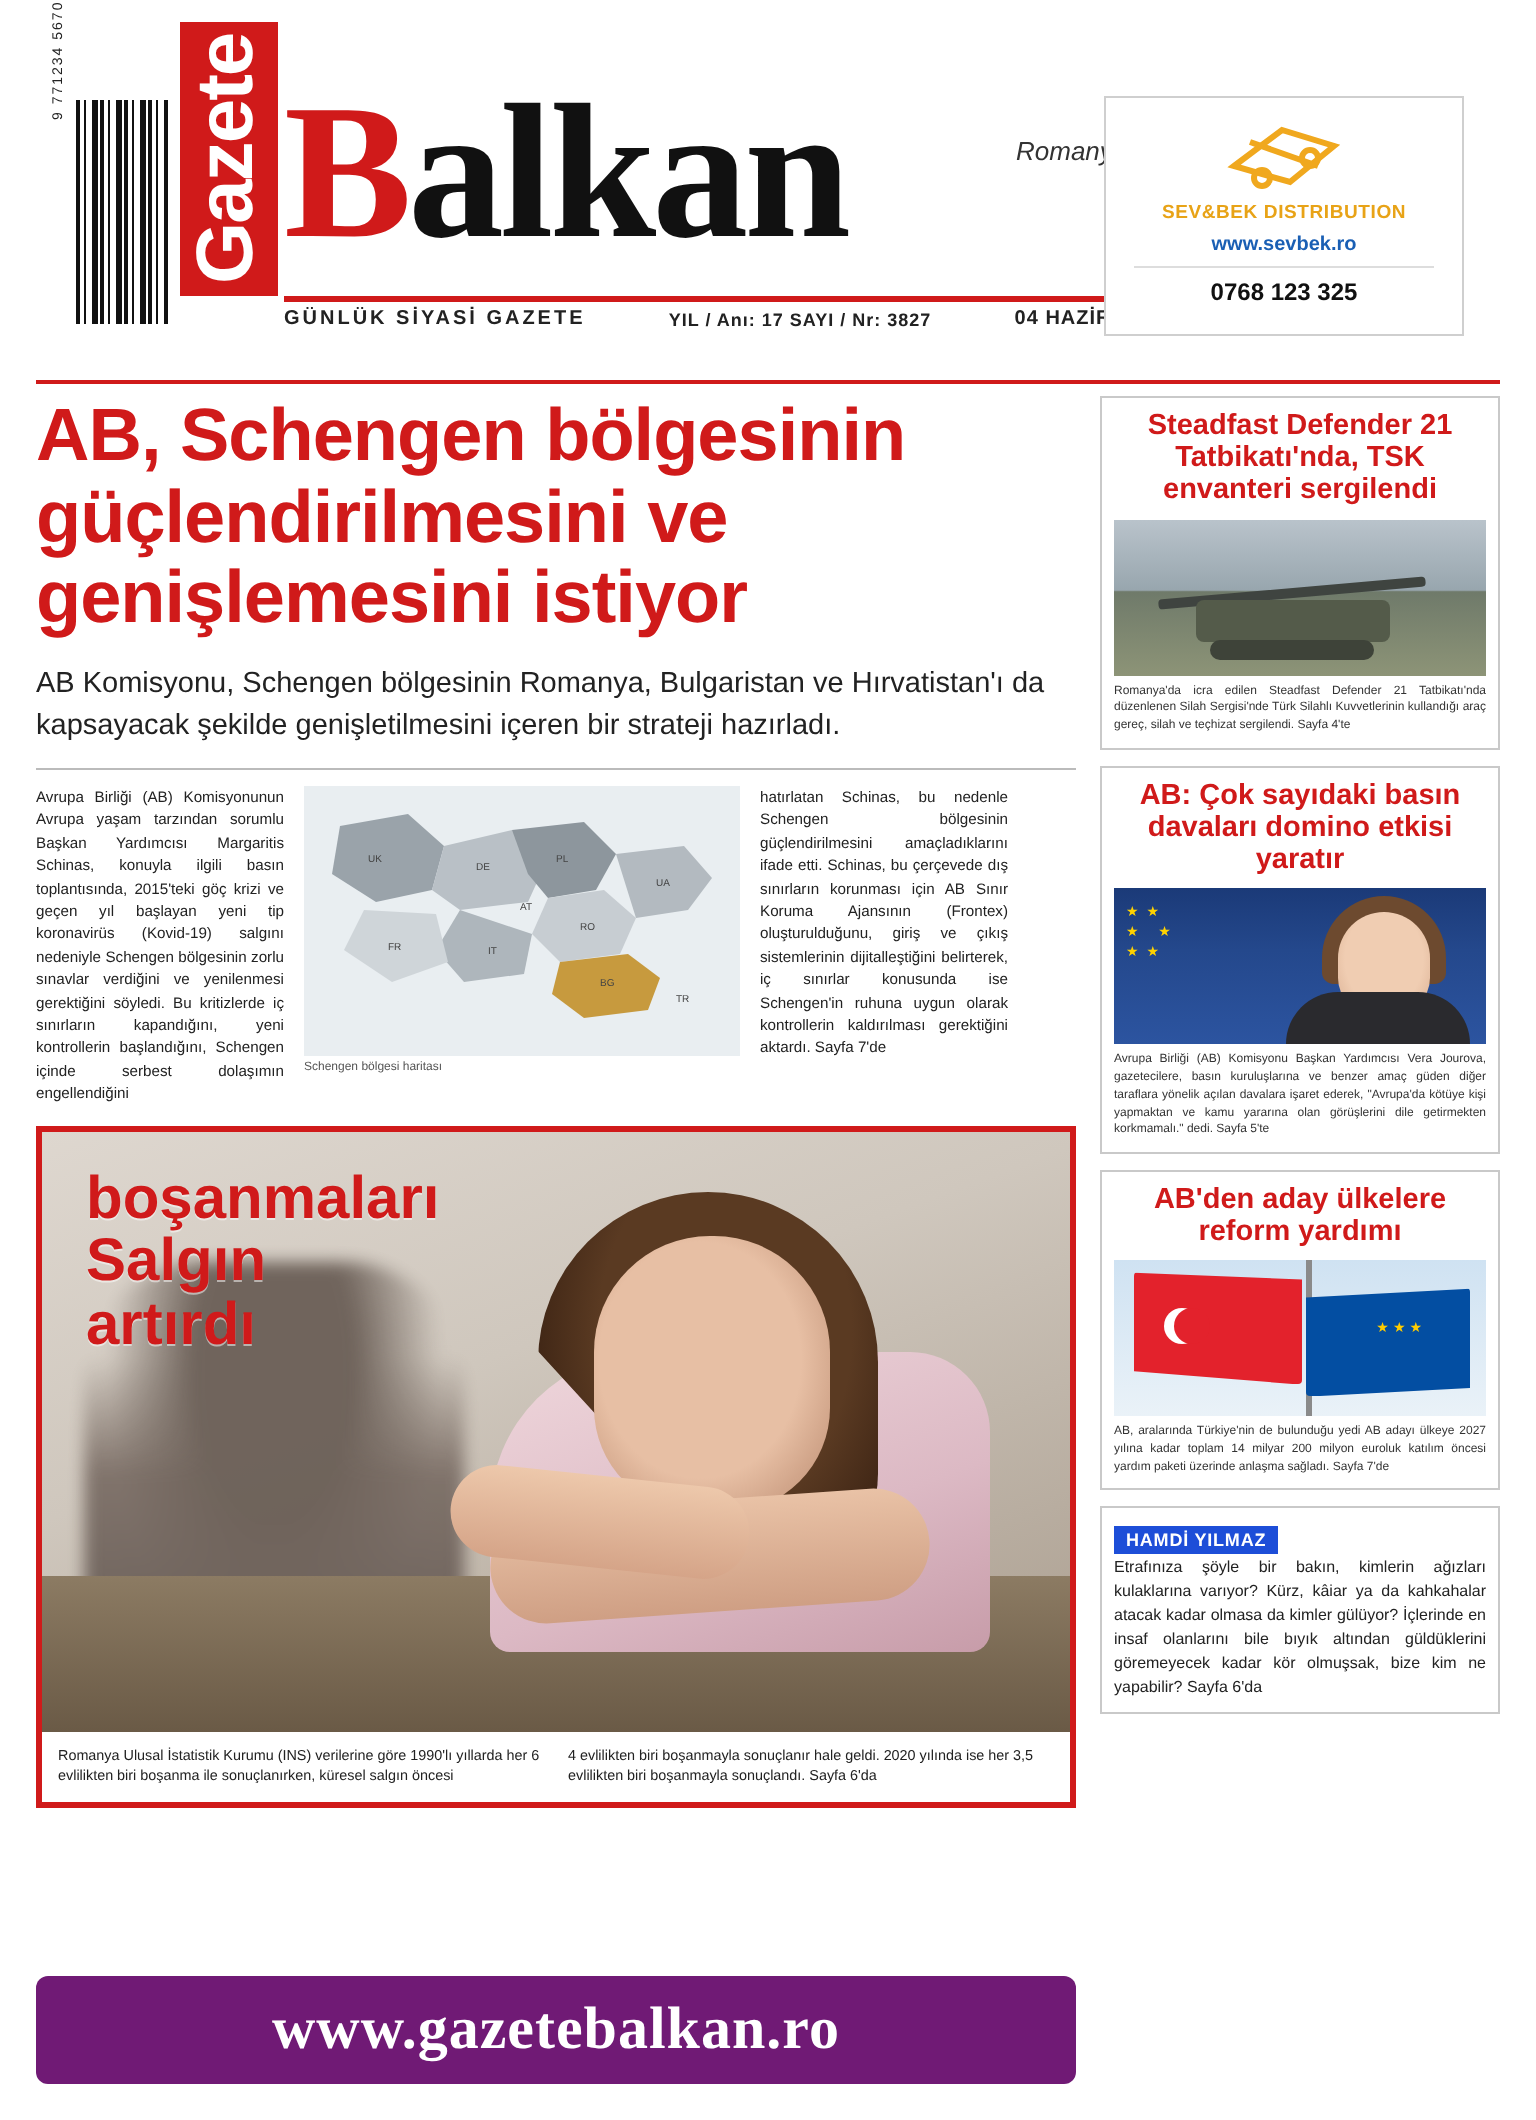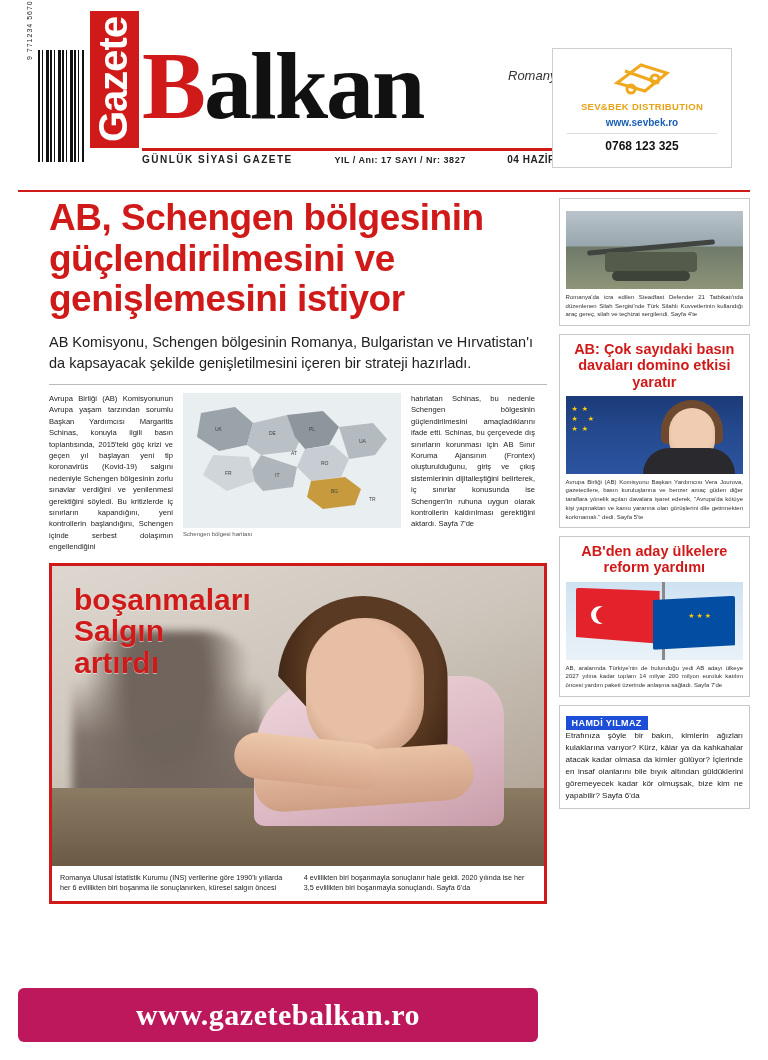--- a/index.html
+++ b/index.html
@@ -81,7 +81,7 @@
 
   
   .content { position: absolute; left: 18px; top: 198px; width: 732px; display: flex; gap: 12px; }
-  .col-left { width: 520px; margin-left: 31px; }
+  .col-left { width: 520px; }
   .col-right { width: 200px; }
 
   

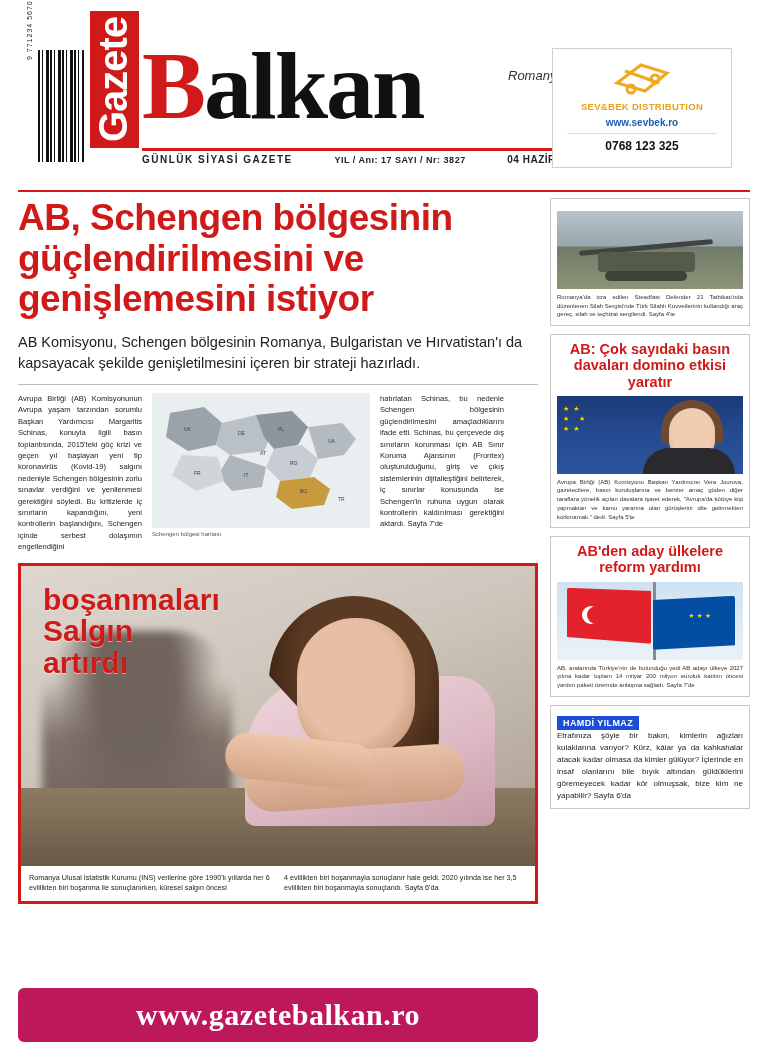--- a/index.html
+++ b/index.html
@@ -344,6 +344,7 @@
     <div class="col-right">
 
       <div class="rc-box">
+        <div class="rc-head">Steadfast Defender 21 Tatbikatı'nda, TSK envanteri sergilendi</div>
         <div class="rc-img img-tank">
           <div class="barrel"></div>
           <div class="body"></div>

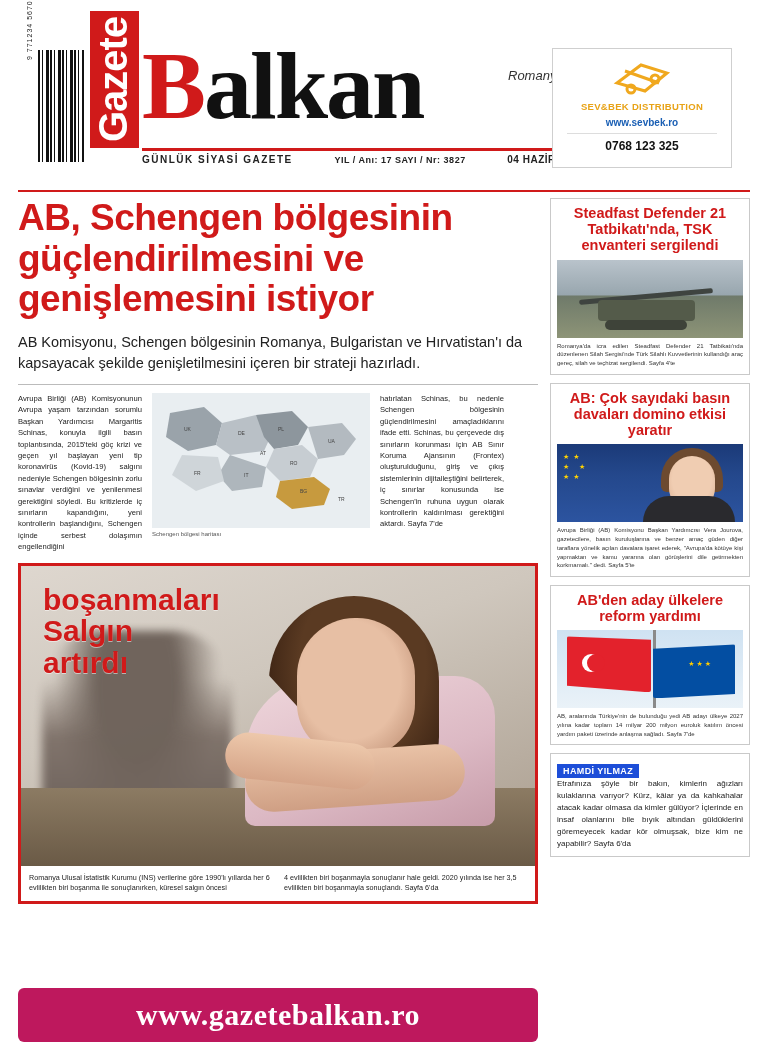--- a/index.html
+++ b/index.html
@@ -164,7 +164,7 @@
   
   .web-bar {
     position: absolute; left: 18px; bottom: 18px; width: 520px; height: 54px;
-    background: #be185d; border-radius: 6px;
+    background: #701a75; border-radius: 6px;
     display: flex; align-items: center; justify-content: center;
   }
   .web-bar span {

